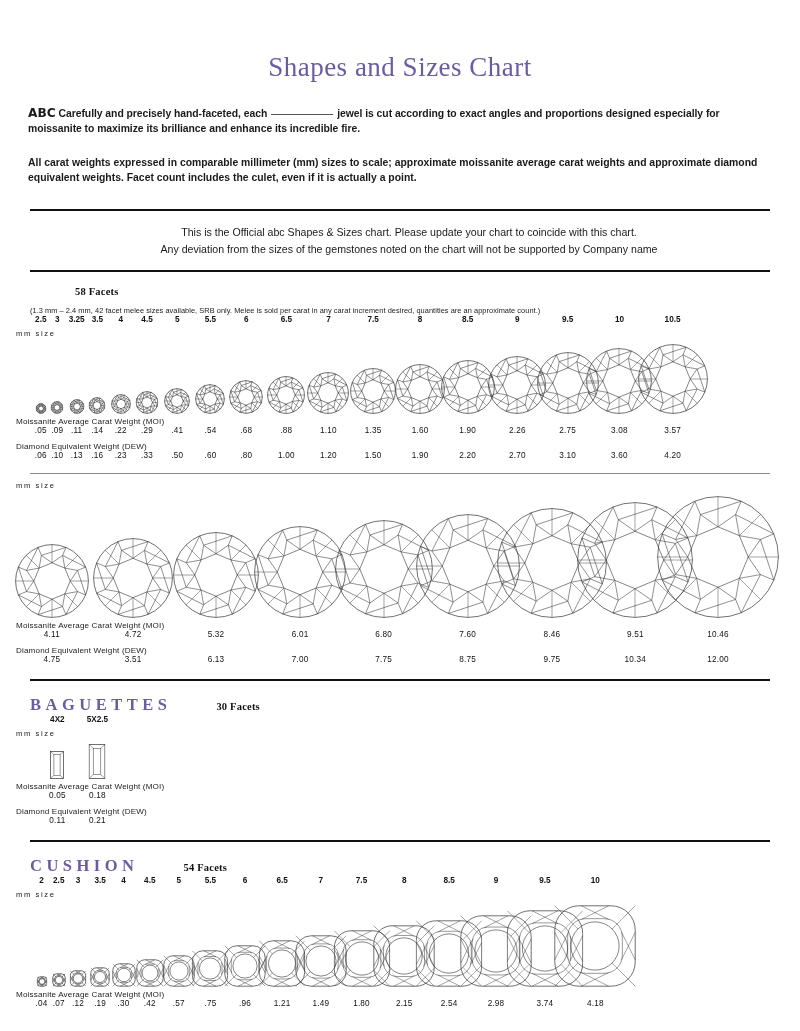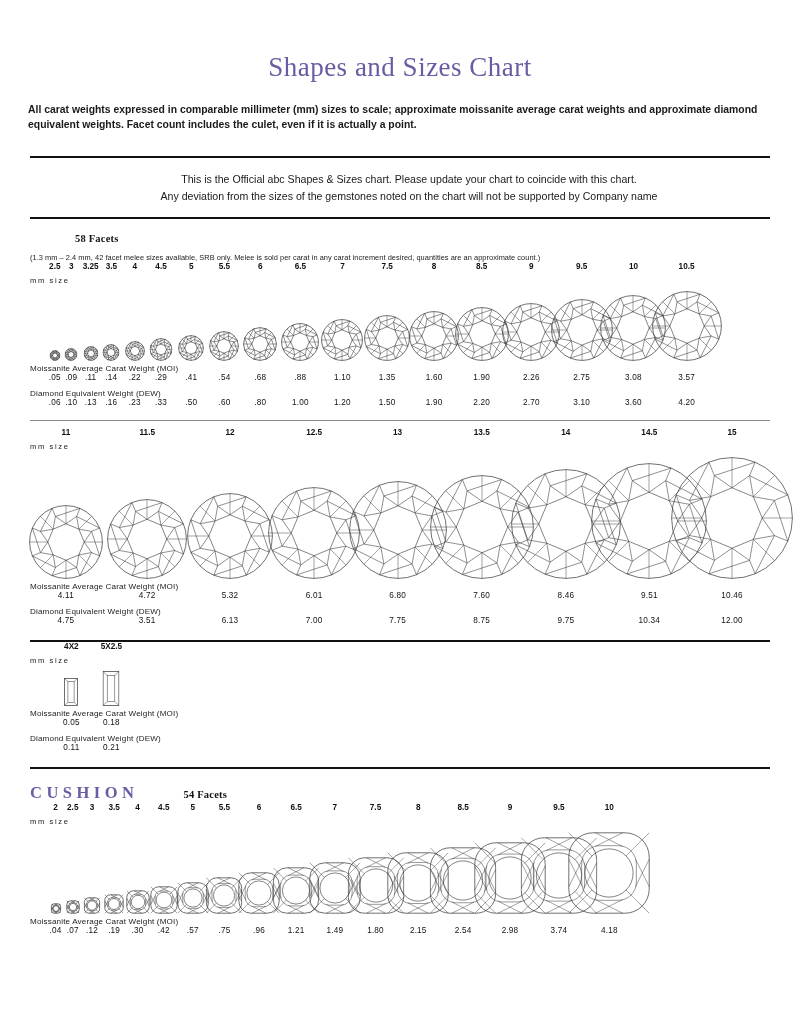--- a/index.html
+++ b/index.html
@@ -151,6 +151,10 @@
 
   <div class="title">Shapes and Sizes Chart</div>
 
+  <div class="intro">
+    <span class="abc">ABC</span>
+    <span>Carefully and precisely hand-faceted, each</span><span class="blank"></span><span>jewel is cut according to exact angles and proportions designed especially for moissanite to maximize its brilliance and enhance its incredible fire.</span>
+  </div>
 
   <div class="intro2">All carat weights expressed in comparable millimeter (mm) sizes to scale; approximate moissanite average carat weights and approximate diamond equivalent weights. Facet count includes the culet, even if it is actually a point.</div>
 

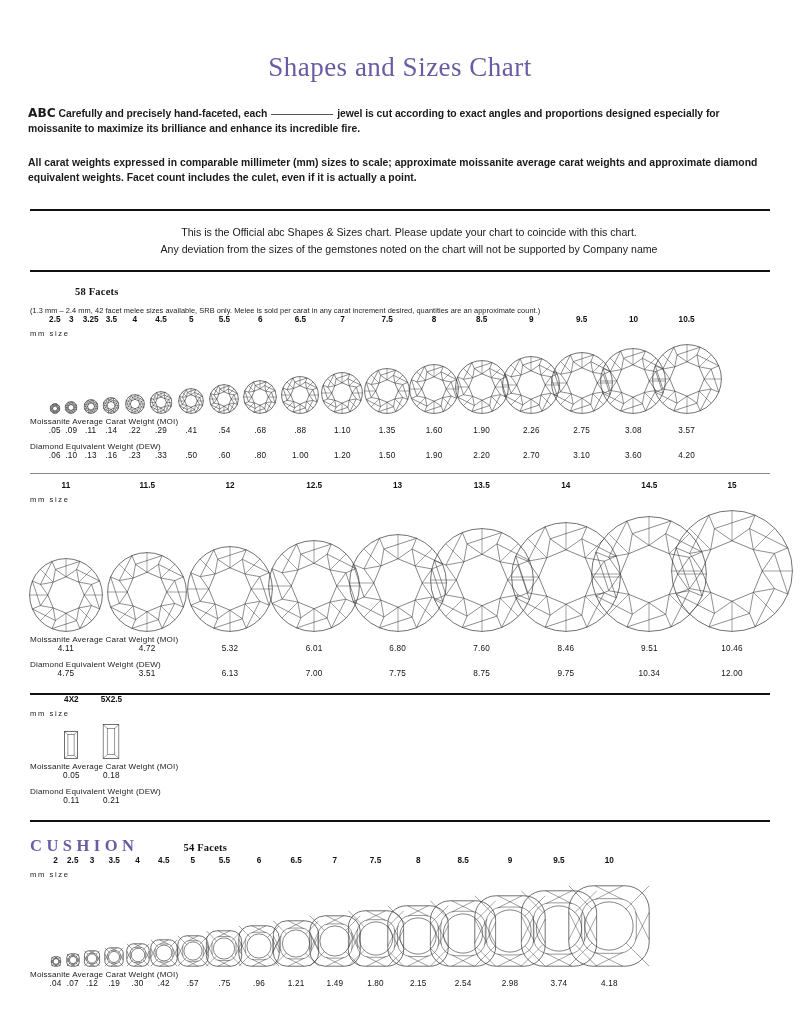--- a/index.html
+++ b/index.html
@@ -104,7 +104,7 @@
   }
 
   
-  .rowblock{position:relative;margin-left:30px;}
+  .rowblock{position:relative;margin-left:16px;}
   .labels{position:relative;height:13px;}
   .labels .lbl{
     position:absolute;

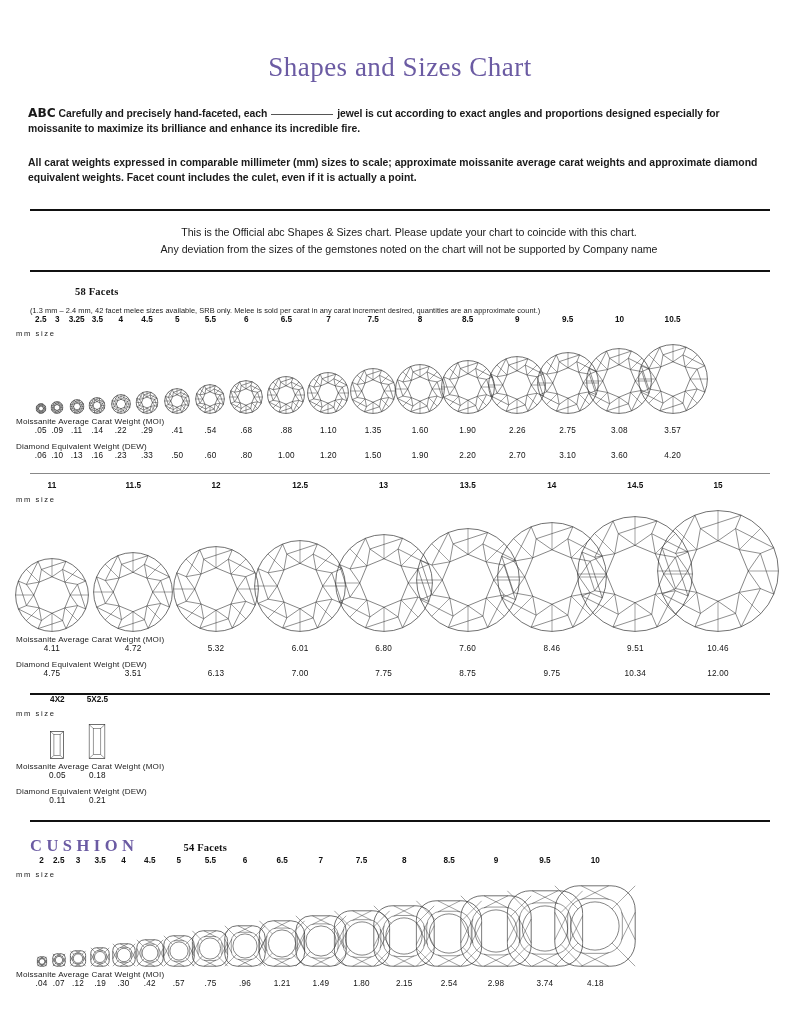--- a/index.html
+++ b/index.html
@@ -1070,17 +1070,6 @@
         </div>
         <div class="rule-thin" style="margin-top:9px;margin-bottom:7px;"></div>
         <div class="rowblock">
-          <div class="labels">
-            <span class="lbl" style="left:35.862068965517246px">11</span>
-            <span class="lbl" style="left:117.24137931034483px">11.5</span>
-            <span class="lbl" style="left:200px">12</span>
-            <span class="lbl" style="left:284.1379310344828px">12.5</span>
-            <span class="lbl" style="left:367.58620689655174px">13</span>
-            <span class="lbl" style="left:451.7241379310345px">13.5</span>
-            <span class="lbl" style="left:535.8620689655172px">14</span>
-            <span class="lbl" style="left:619.3103448275863px">14.5</span>
-            <span class="lbl" style="left:702.0689655172414px">15</span>
-          </div>
           <div class="mmsize">mm size</div>
           <div class="gems" style="height:126px">
             <span class="gem" style="left:35.862068965517246px">

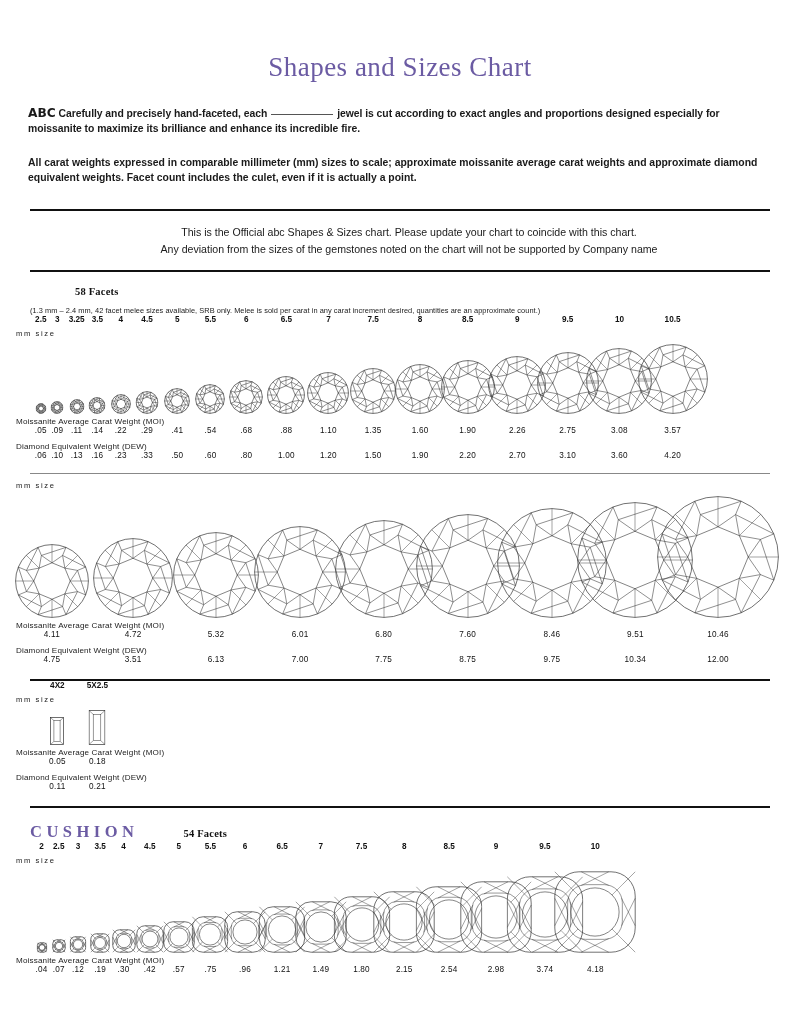--- a/index.html
+++ b/index.html
@@ -1515,6 +1515,10 @@
         <div class="rule-thick" style="margin-top:11px;"></div>
       </div>
       <div>
+        <div class="sec-head">
+      <span class="sec-title">BAGUETTES</span>
+      <span class="sec-facets">30 Facets</span>
+    </div>
         <div class="rowblock">
           <div class="labels">
             <span class="lbl" style="left:41.37931034482759px">4X2</span>

